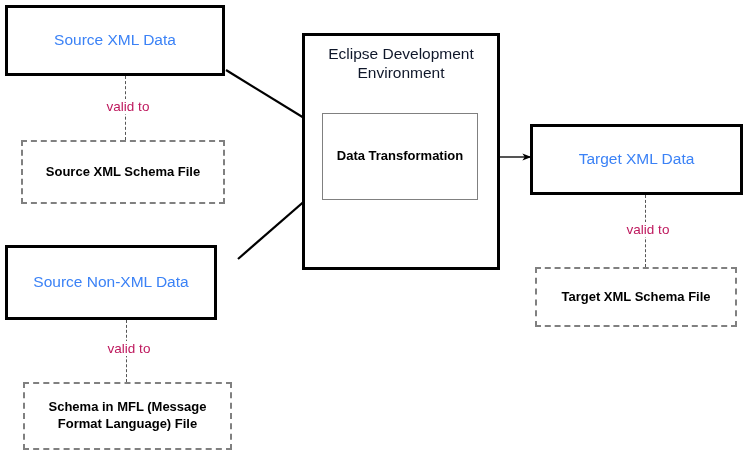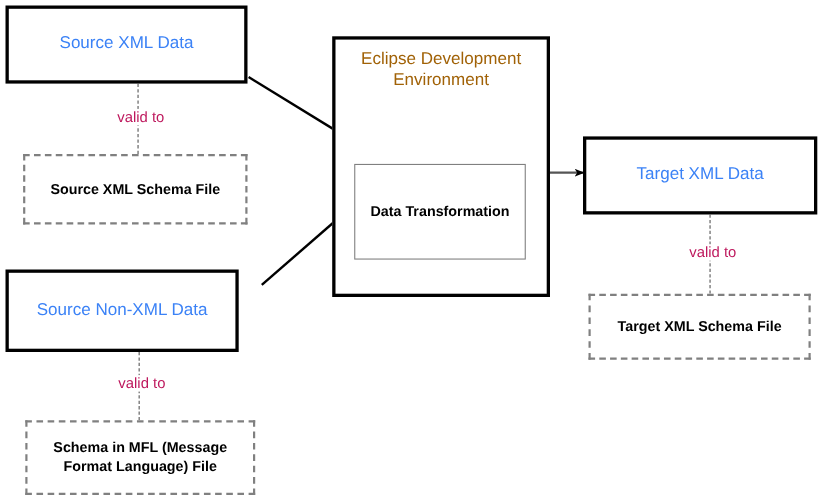--- a/index.html
+++ b/index.html
@@ -65,7 +65,7 @@
     position: absolute;
     text-align: center;
     font-size: 15.5px;
-    color: #a16207;
+    color: #0f172a;
     line-height: 1.22;
   }
   

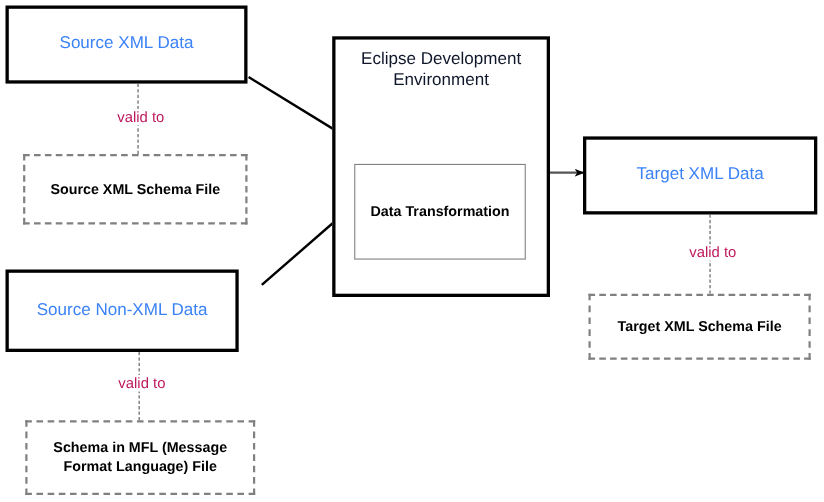--- a/index.html
+++ b/index.html
@@ -120,7 +120,7 @@
     <span>Eclipse Development Environment</span>
   </div>
 
-  <div class="node solid-thin-gray" style="left:322px; top:113px; width:156px; height:87px;margin-top:36px;">
+  <div class="node solid-thin-gray" style="left:322px; top:113px; width:156px; height:87px;">
     <span class="node-label">Data Transformation</span>
   </div>
 

